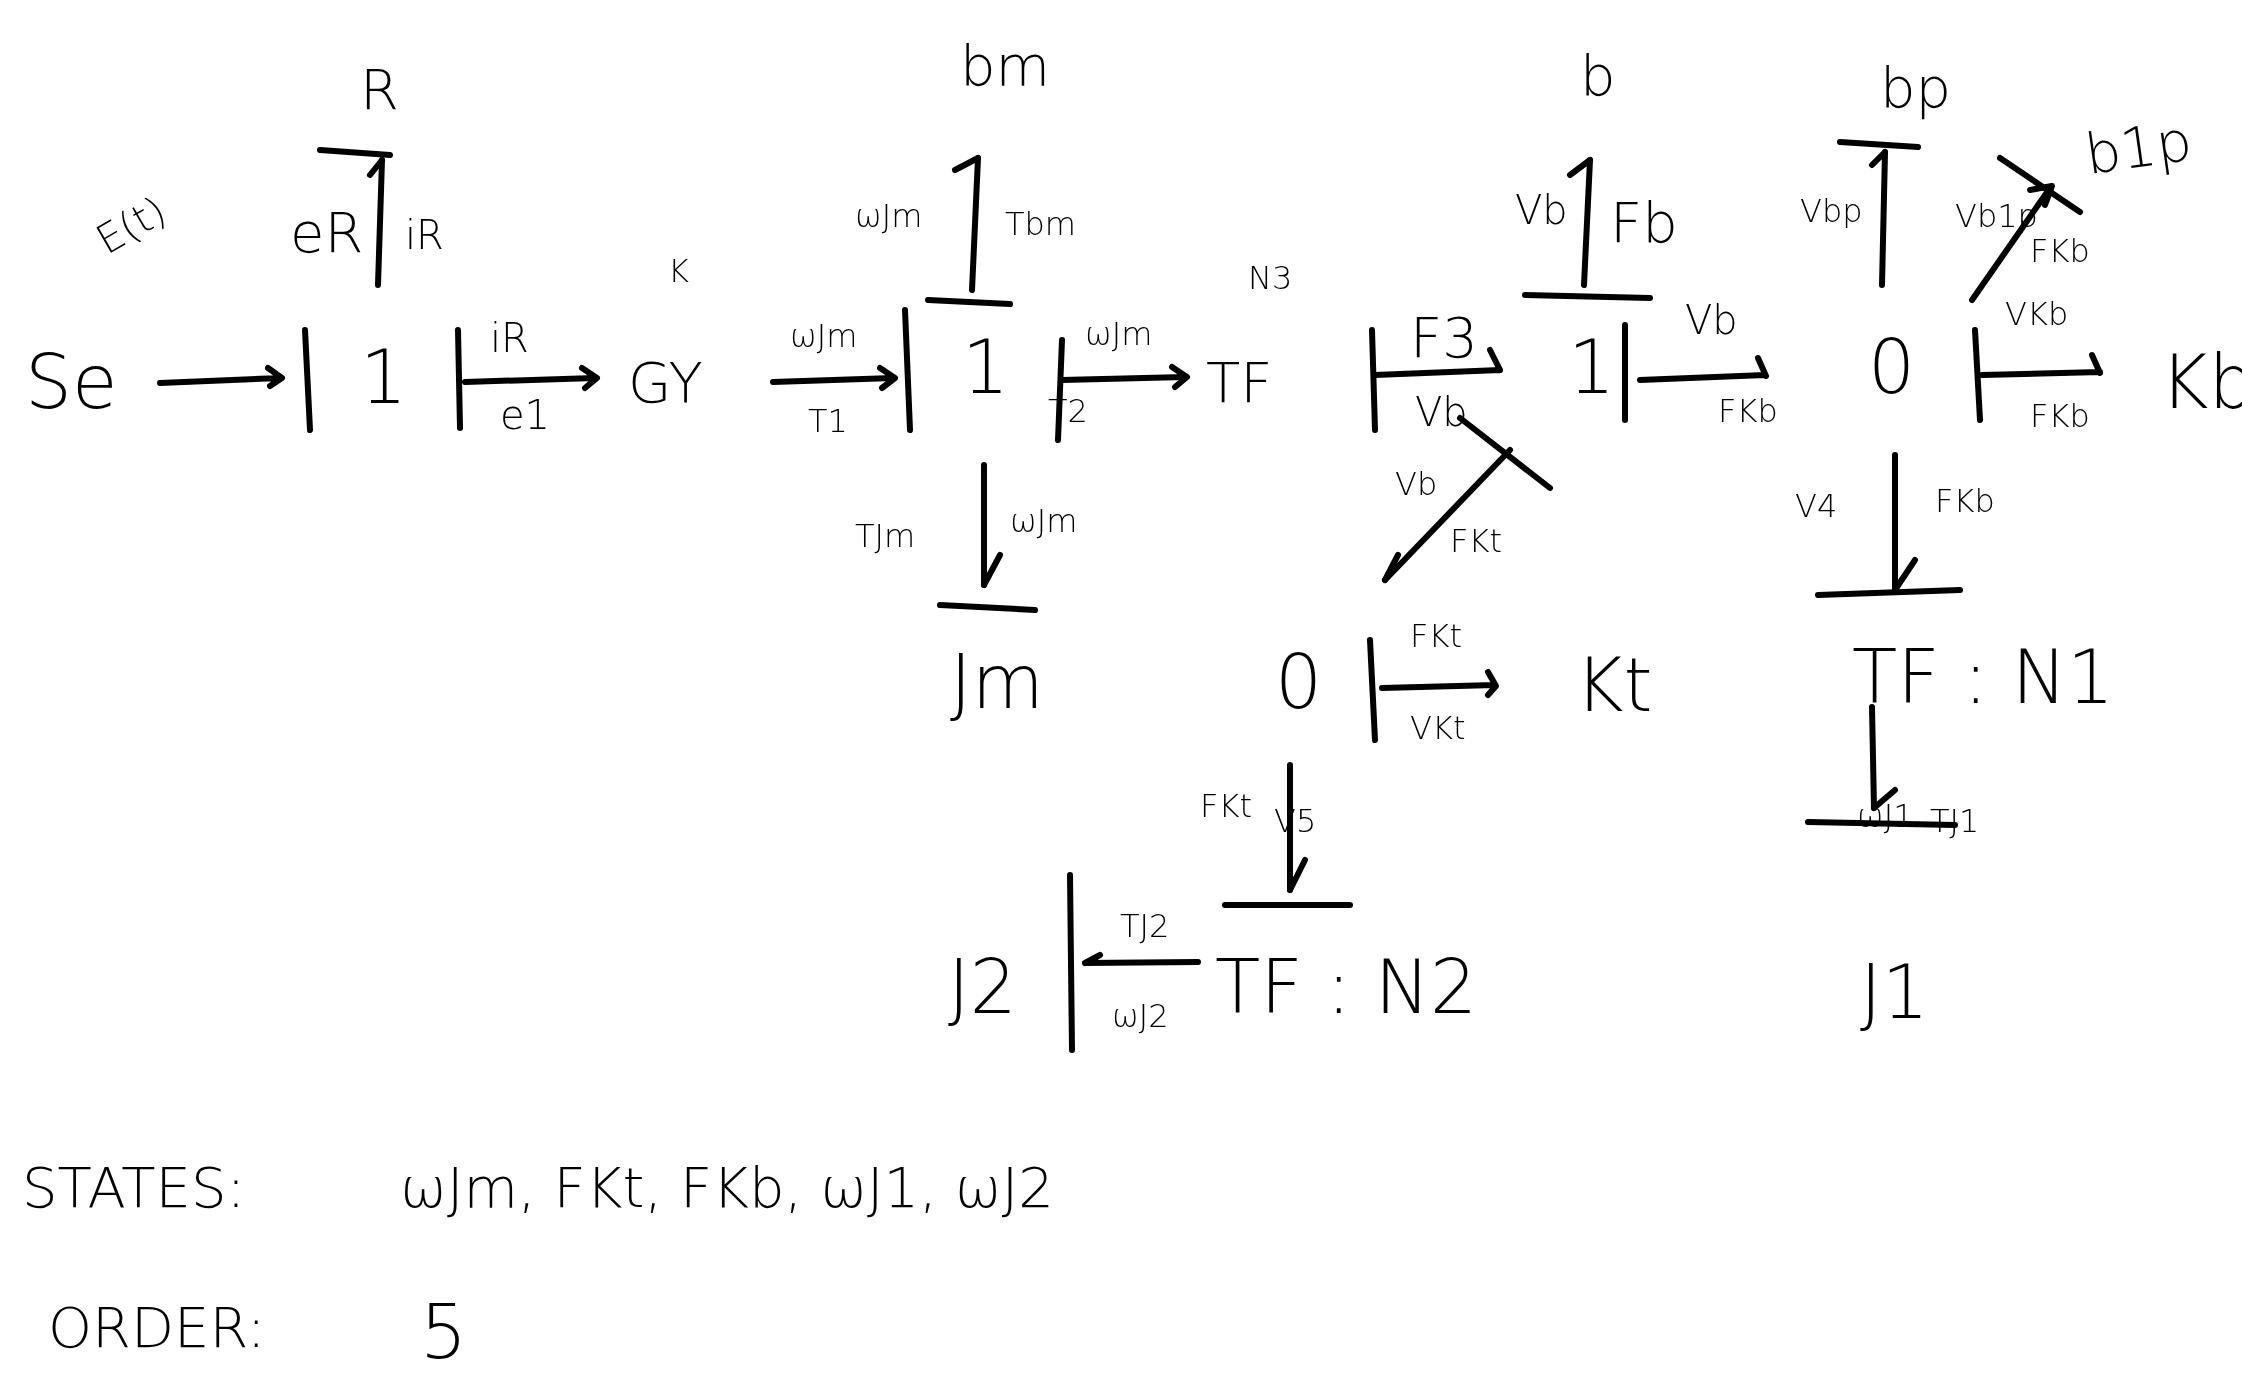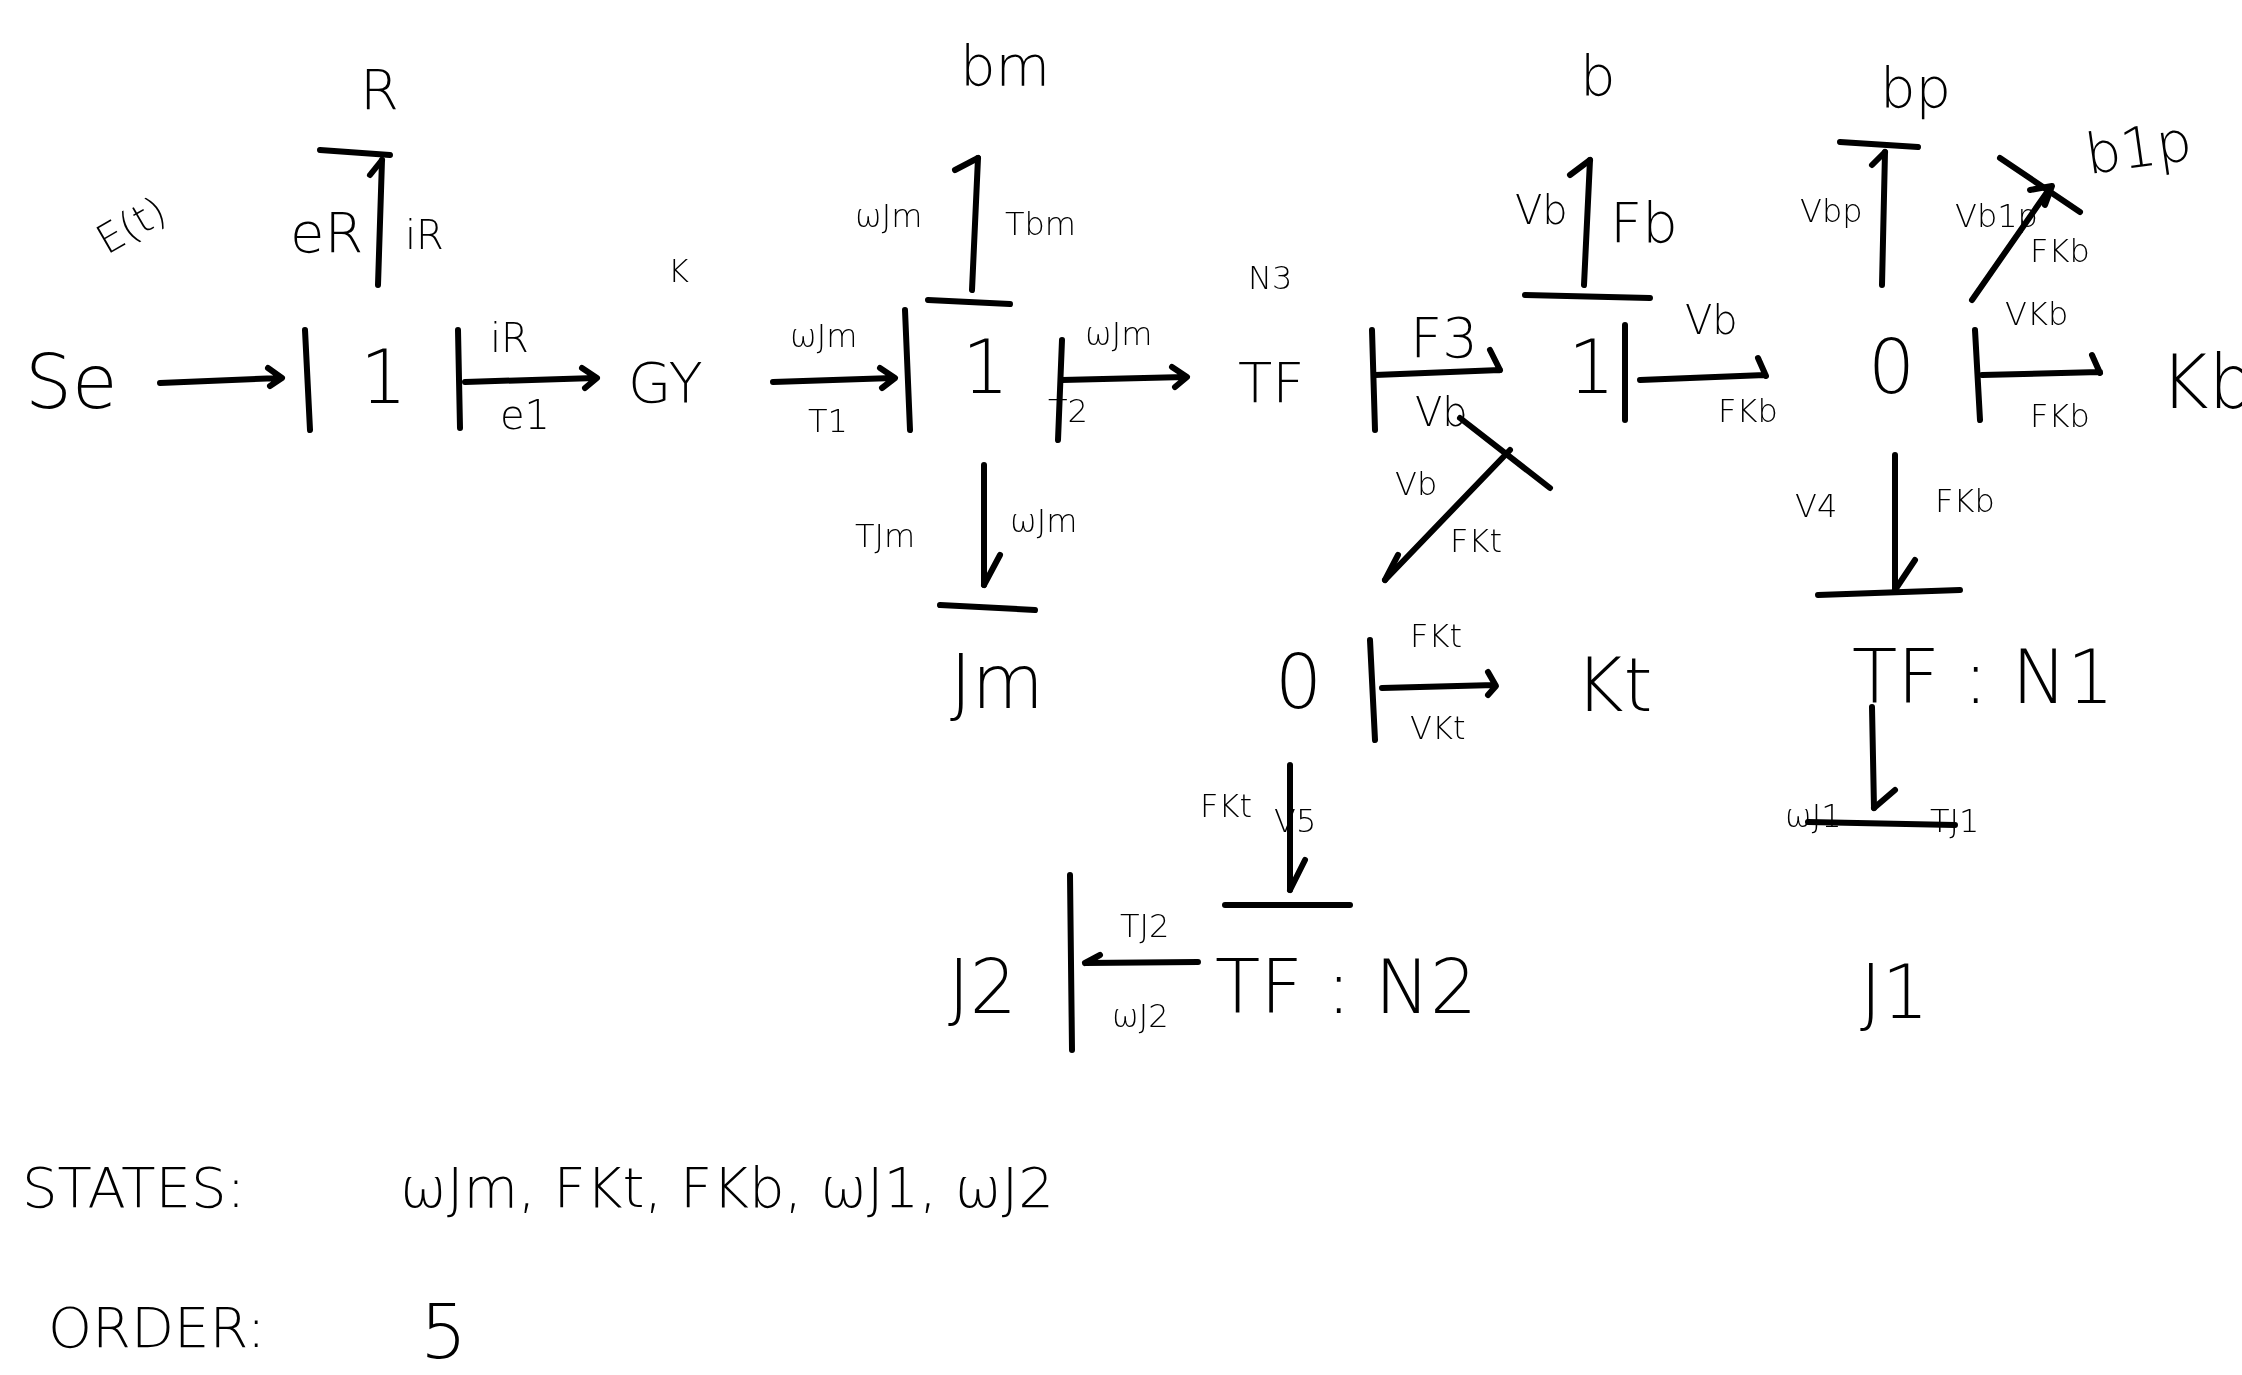--- a/index.html
+++ b/index.html
@@ -97,7 +97,7 @@
 <div class="t big hand" style="left:962px;top:330px">1</div>
 <div class="t big hand" style="left:950px;top:645px">Jm</div>
 <div class="t xs hand" style="left:1248px;top:262px">N3</div>
-<div class="t med hand" style="left:1238px;top:355px">TF</div>
+<div class="t med hand" style="left:1206px;top:355px">TF</div>
 <div class="t med hand" style="left:1580px;top:48px">b</div>
 <div class="t big hand" style="left:1568px;top:330px">1</div>
 <div class="t big hand" style="left:1275px;top:645px">0</div>

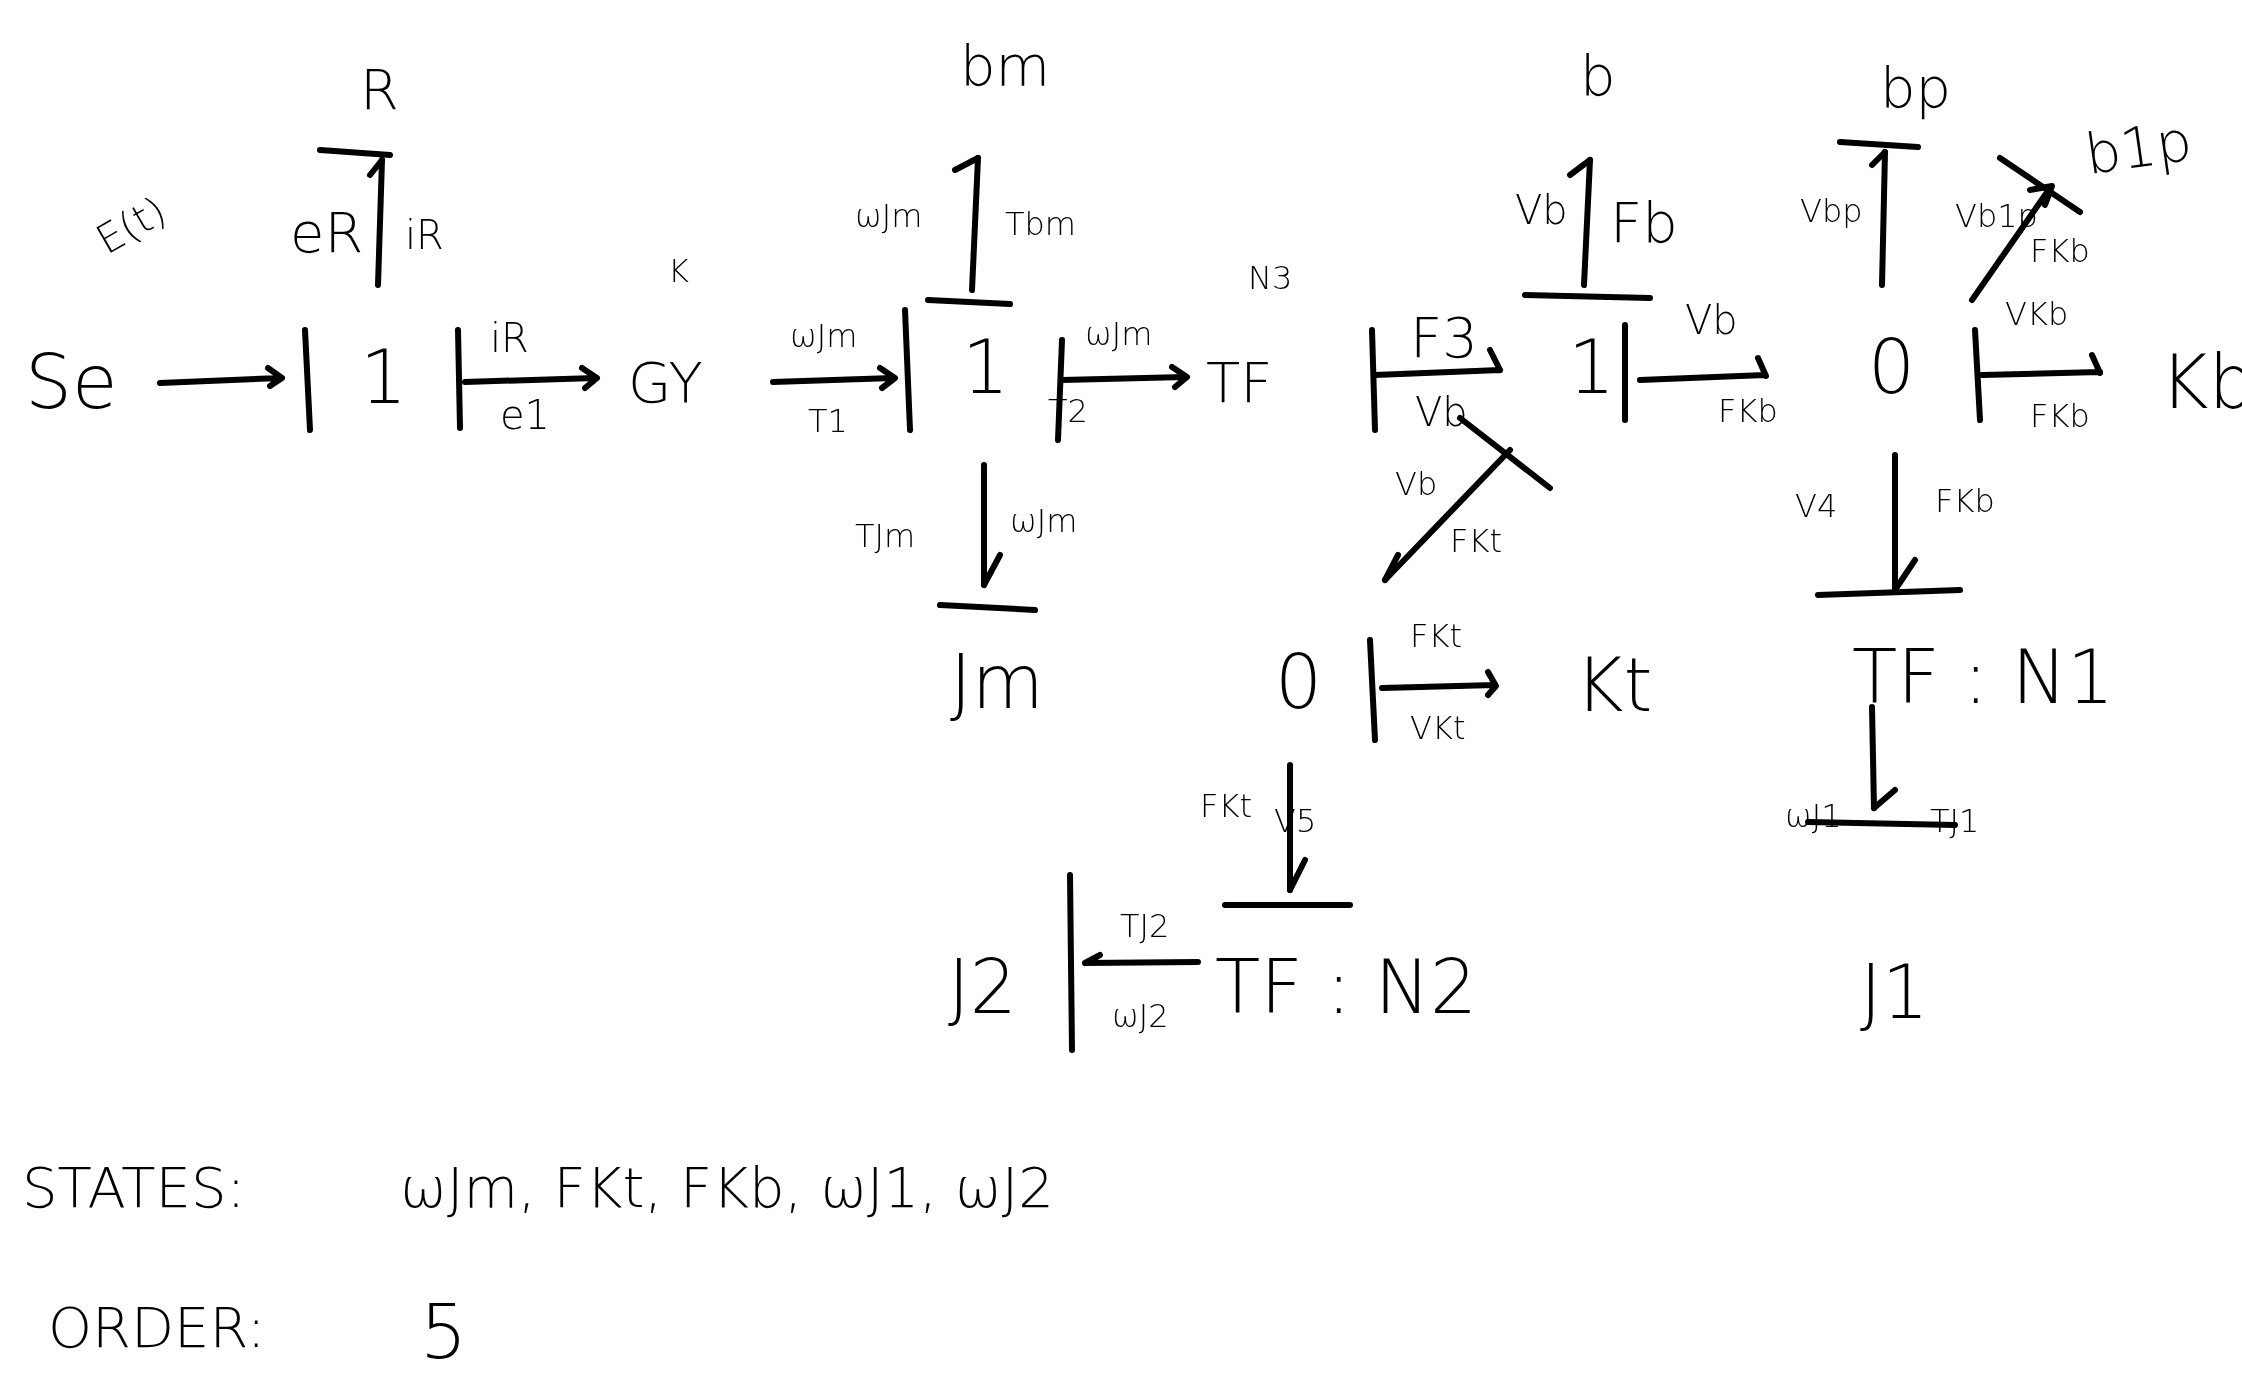--- a/index.html
+++ b/index.html
@@ -144,7 +144,7 @@
 <div class="t xs hand" style="left:2030px;top:400px">FKb</div>
 <div class="t xs hand" style="left:1795px;top:490px">V4</div>
 <div class="t xs hand" style="left:1935px;top:485px">FKb</div>
-<div class="t xs hand" style="left:1785px;top:800px">ωJ1</div>
+<div class="t xs hand" style="left:1857px;top:800px">ωJ1</div>
 <div class="t xs hand" style="left:1930px;top:805px">TJ1</div>
 
 <div class="t med hand" style="left:22px;top:1160px">STATES:</div>

